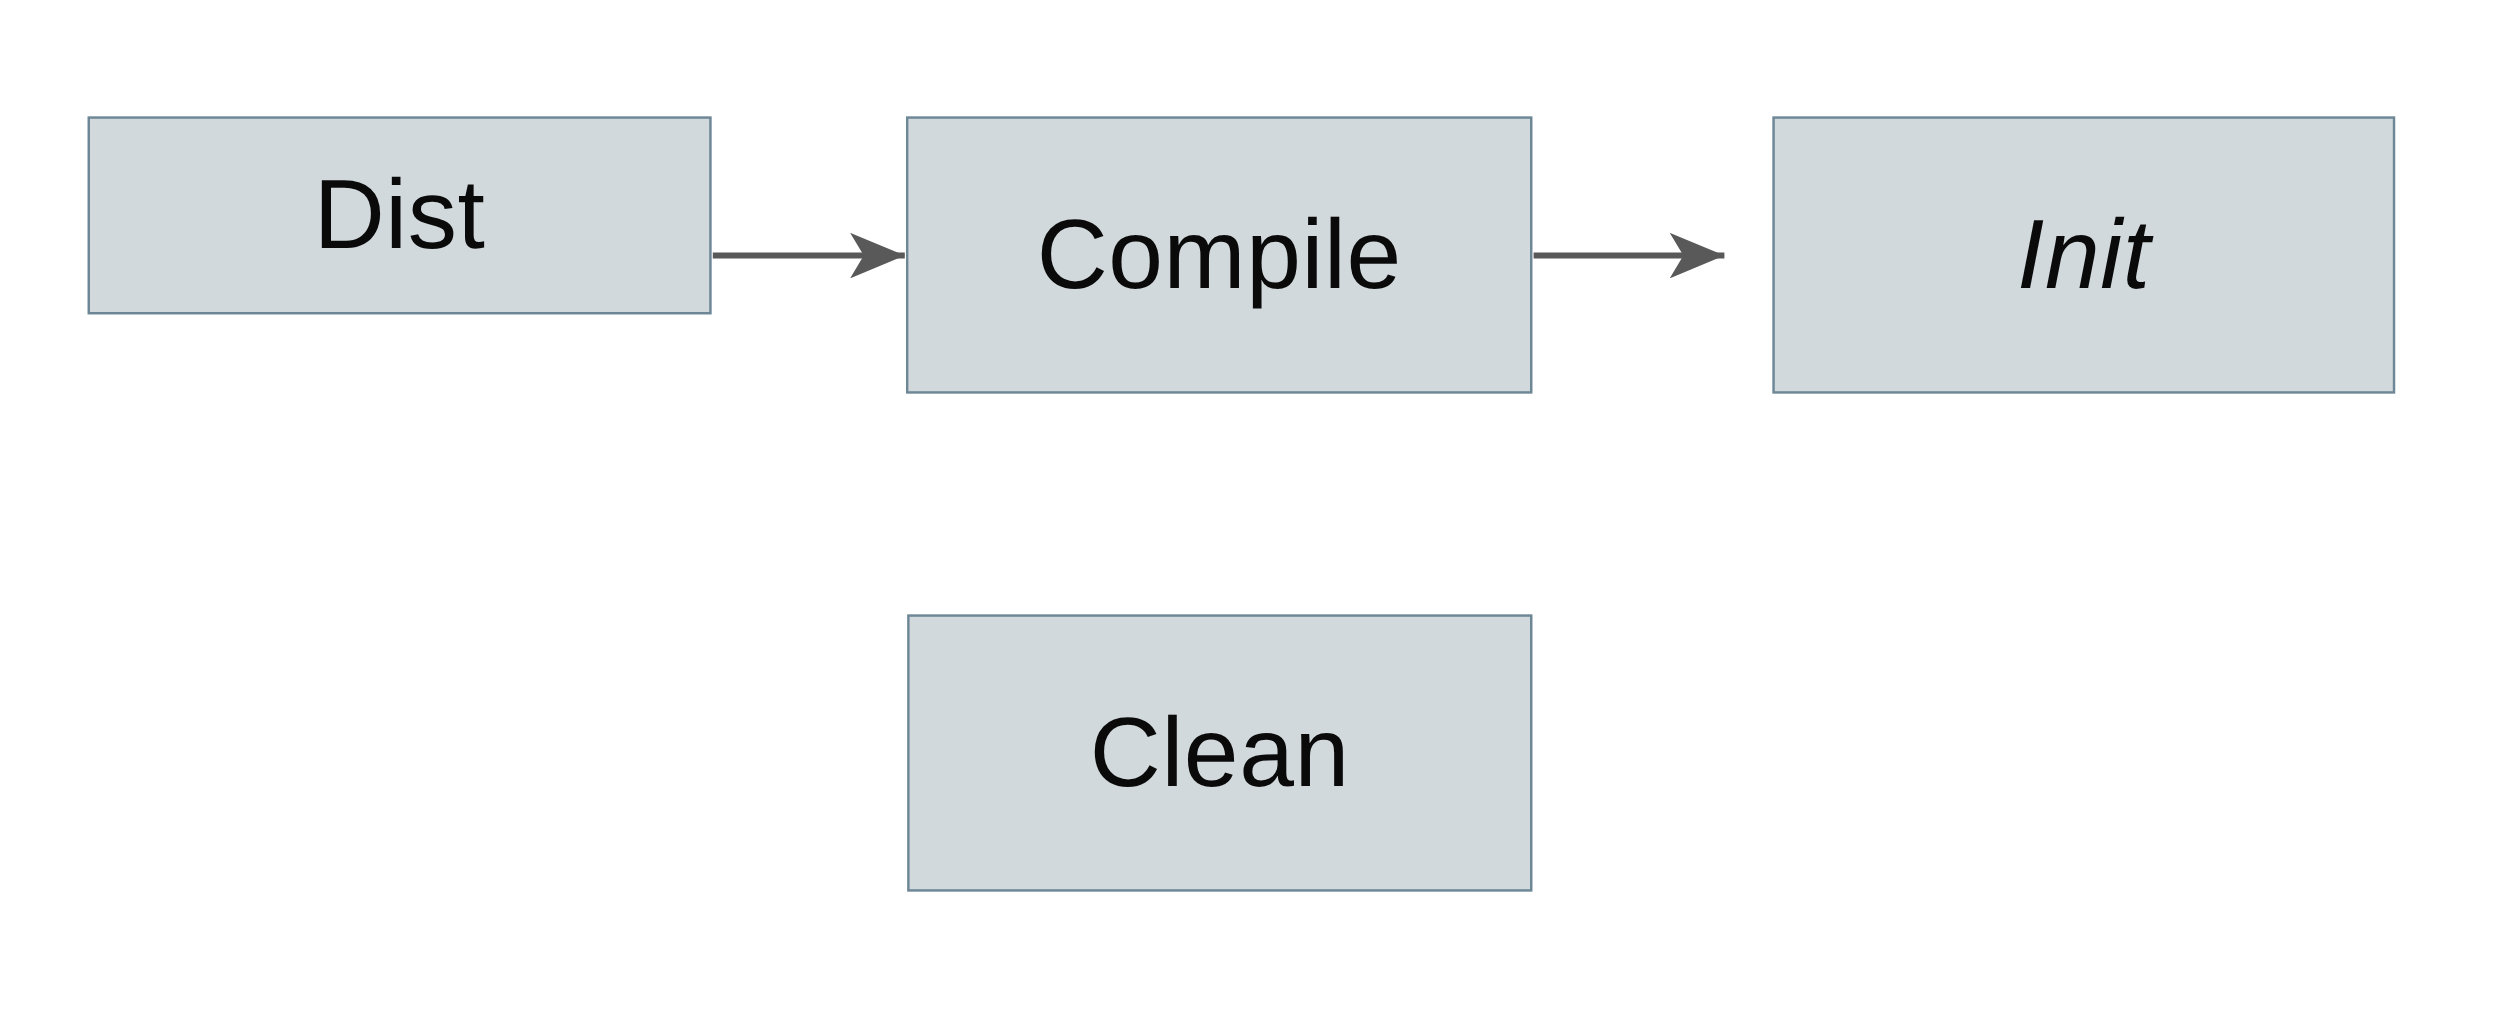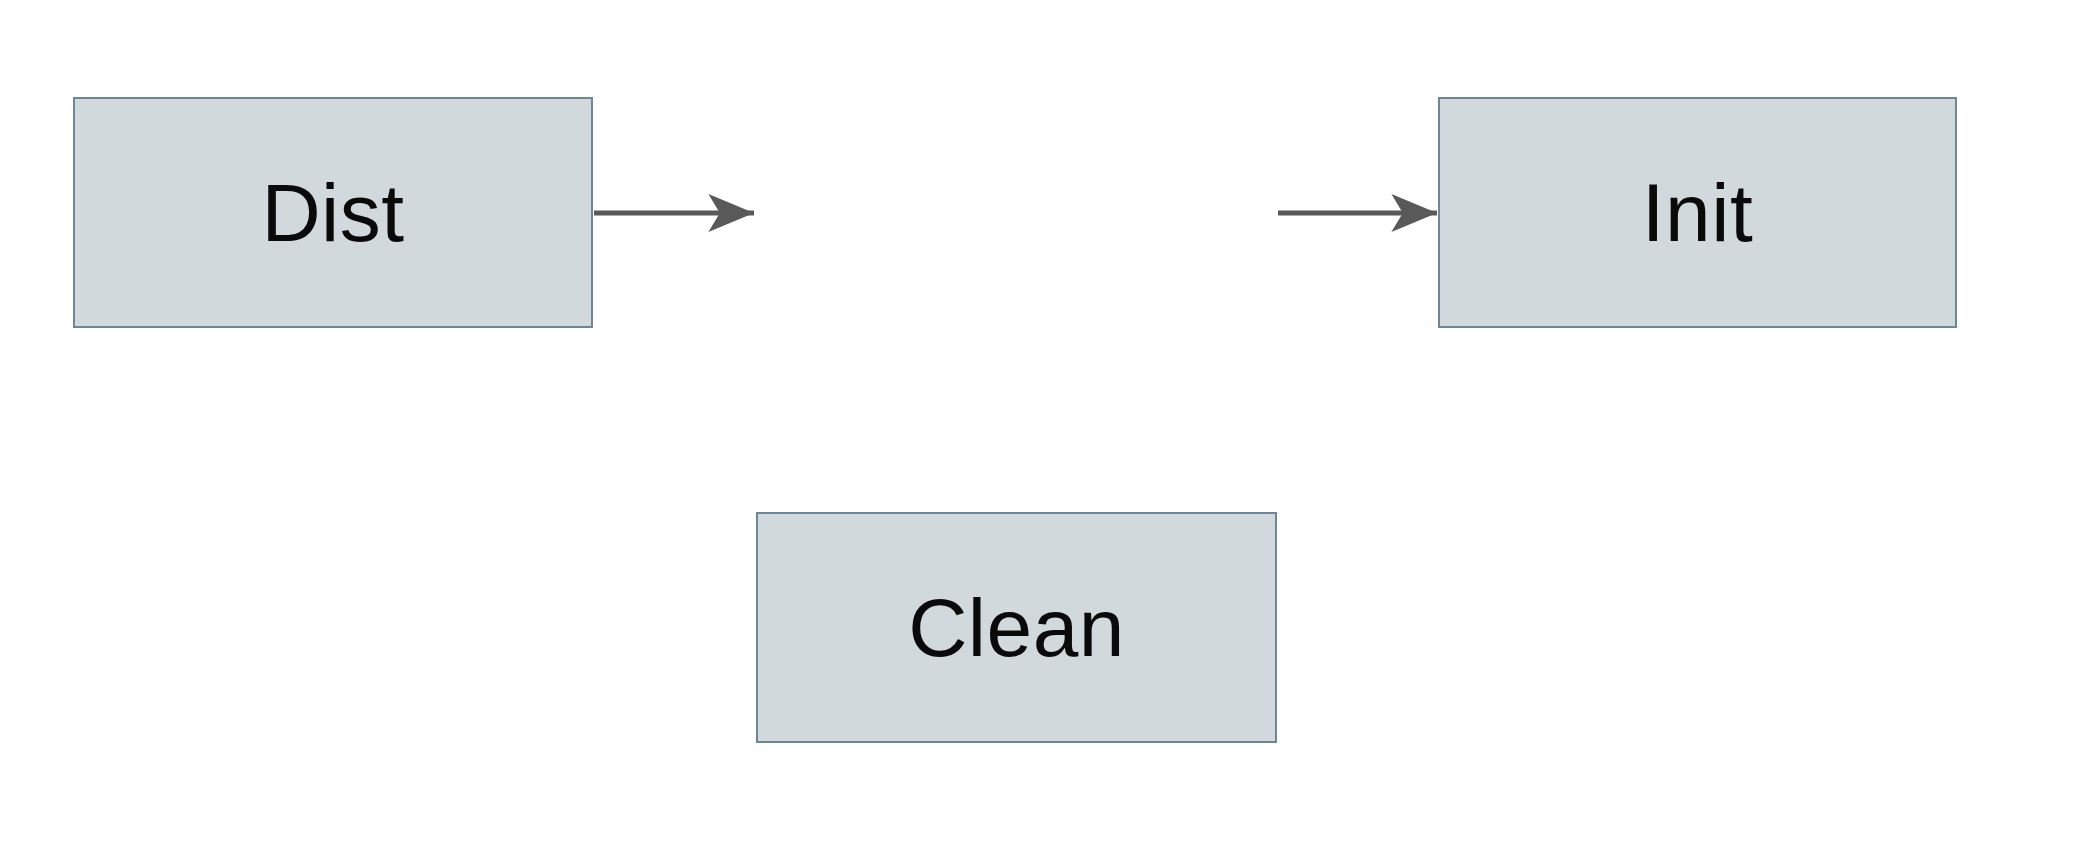--- a/index.html
+++ b/index.html
@@ -31,7 +31,7 @@
     letter-spacing: 0.5px;
     white-space: nowrap;
   }
-  #node-dist    { left: 73px;   top: 97px;  width: 520px; height: 231px; }
+  #node-dist    { left: 73px;   top: 97px;  width: 520px; height: 165px; }
   #node-compile { left: 755px;  top: 97px;  width: 522px; height: 231px; }
   #node-init    { left: 1438px; top: 97px;  width: 519px; height: 231px; }
   #node-clean   { left: 756px;  top: 512px; width: 521px; height: 231px; justify-content: center; }

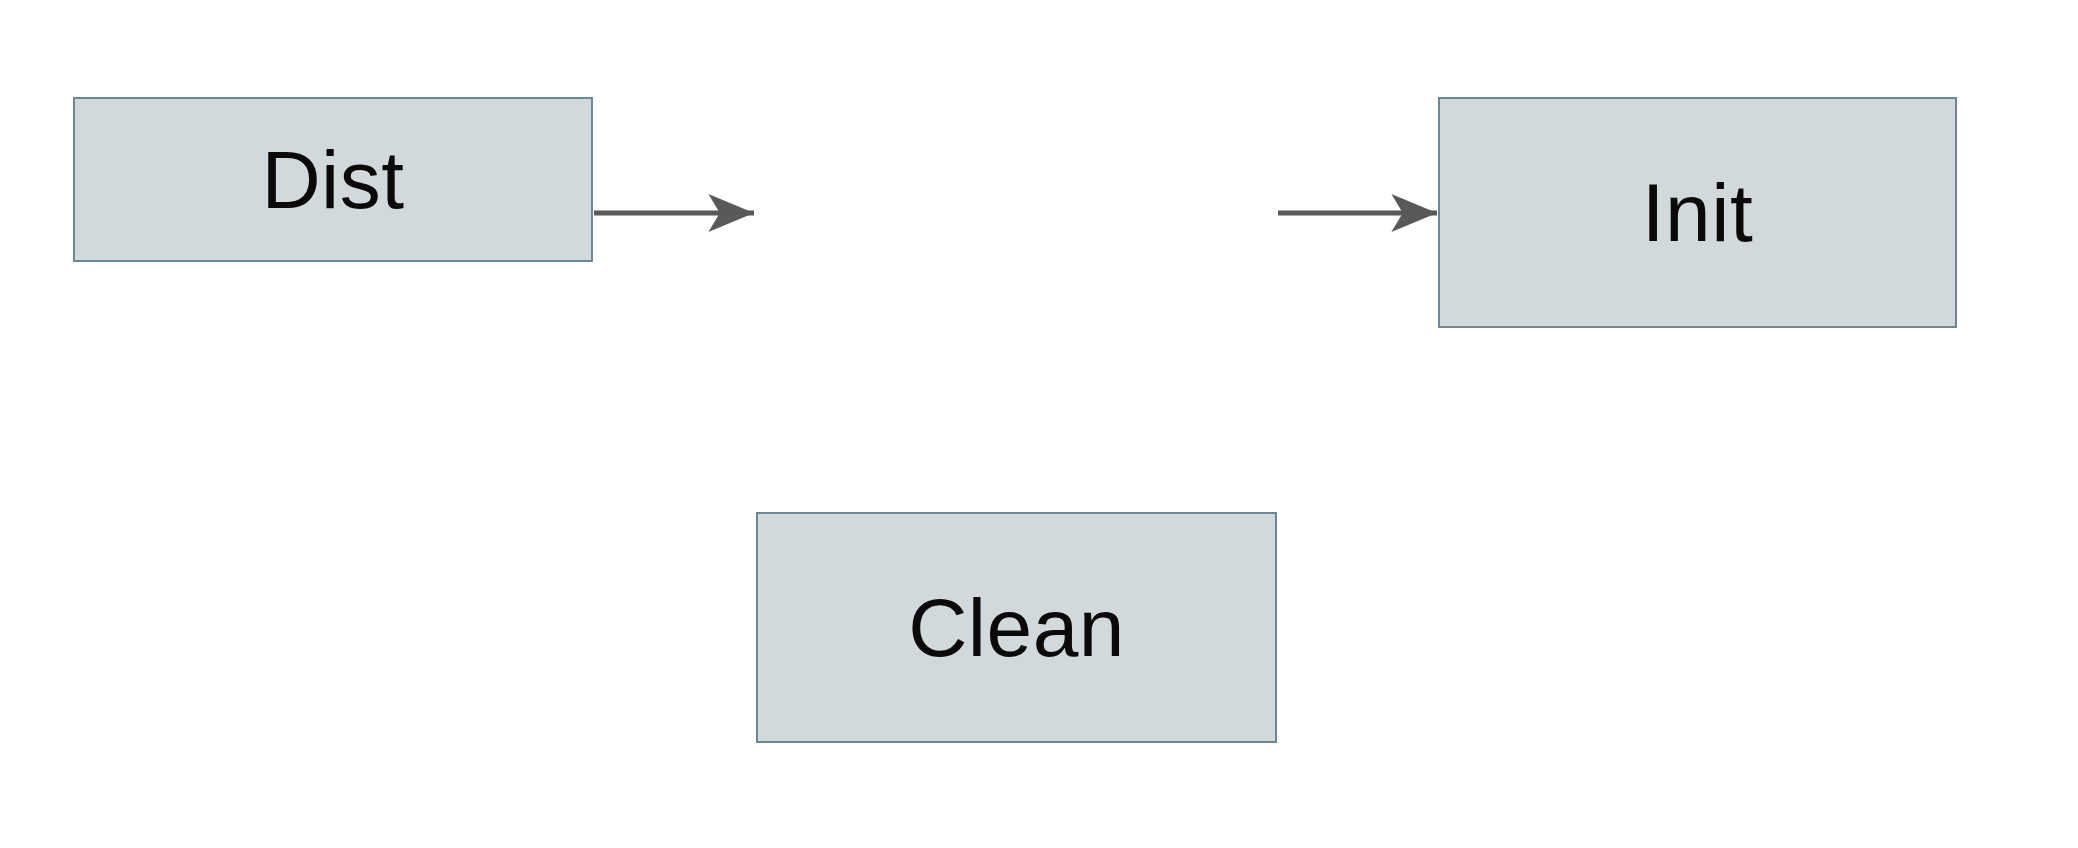--- a/index.html
+++ b/index.html
@@ -63,6 +63,9 @@
     <span class="node-label">Dist</span>
   </div>
 
+  <div class="node" id="node-compile">
+    <span class="node-label">Compile</span>
+  </div>
 
   <div class="node" id="node-init">
     <span class="node-label">Init</span>

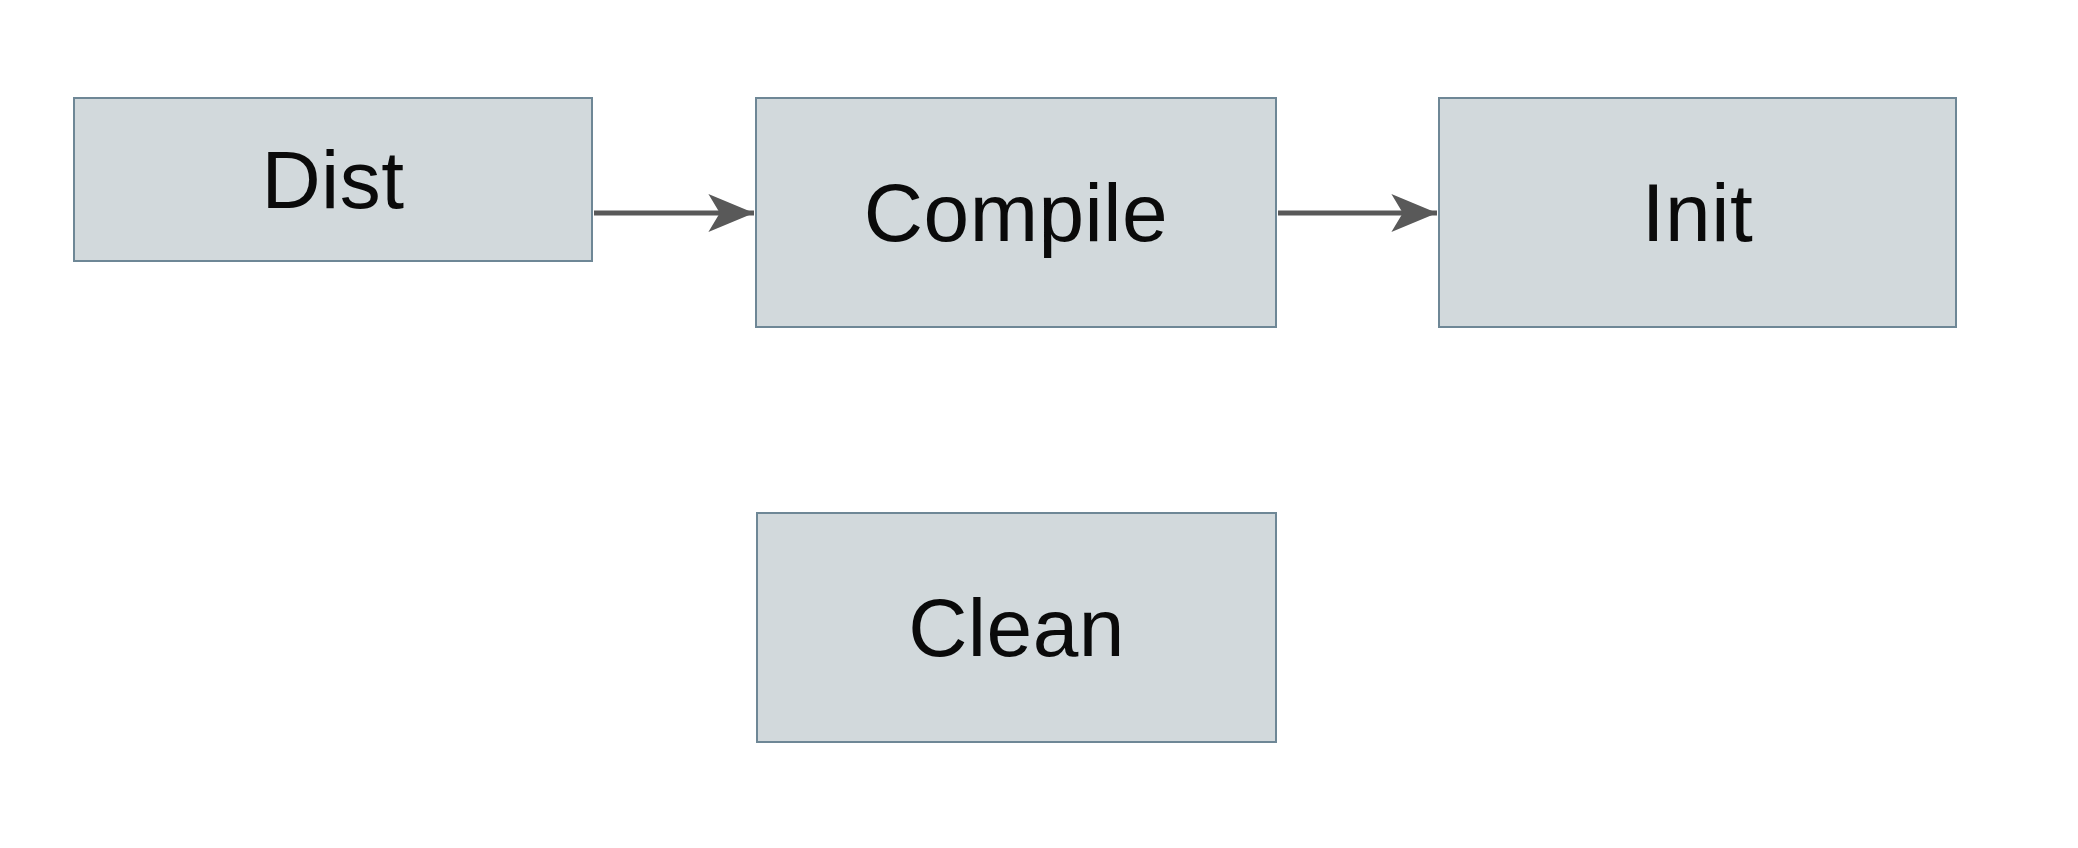--- a/index.html
+++ b/index.html
@@ -33,7 +33,7 @@
   }
   #node-dist    { left: 73px;   top: 97px;  width: 520px; height: 165px; }
   #node-compile { left: 755px;  top: 97px;  width: 522px; height: 231px; }
-  #node-init    { left: 1438px; top: 97px;  width: 519px; height: 231px; }
+  #node-init    { left: 1477px; top: 97px;  width: 519px; height: 231px; font-style: italic; }
   #node-clean   { left: 756px;  top: 512px; width: 521px; height: 231px; justify-content: center; }
   .edge-layer {
     position: absolute;

